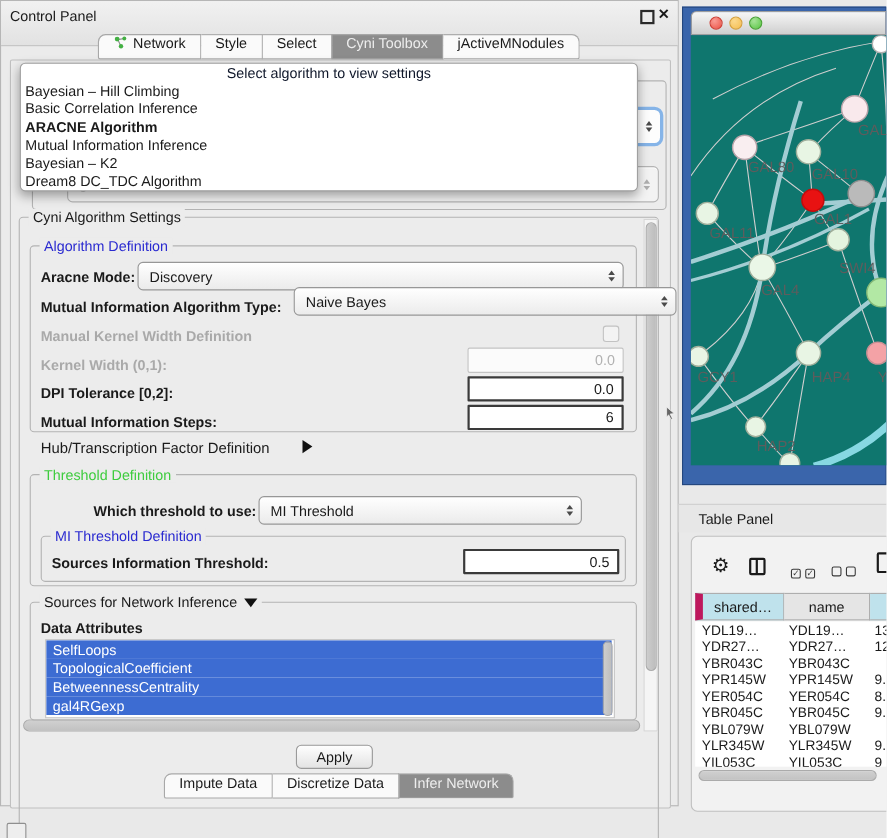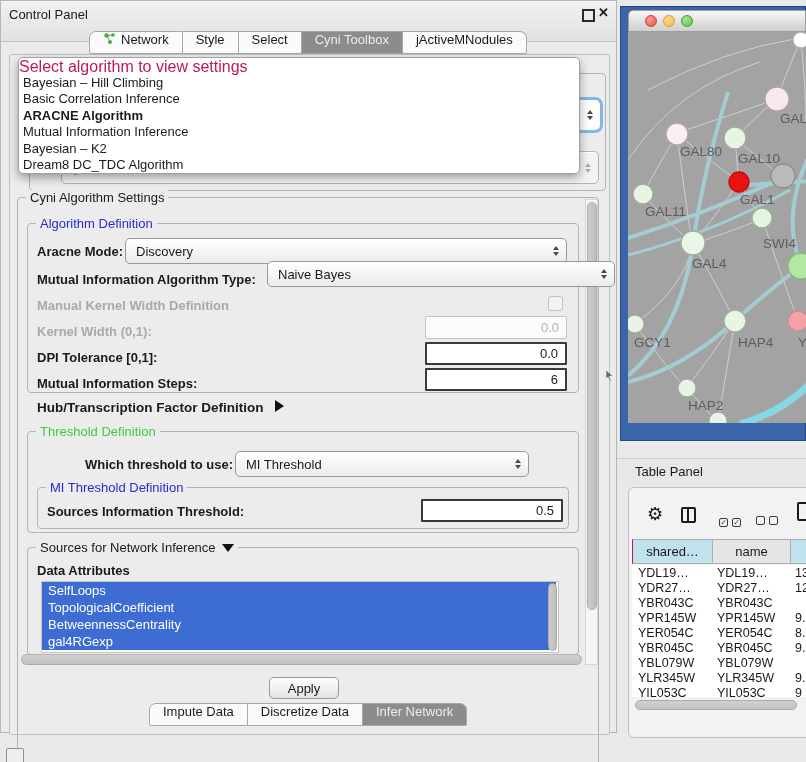--- a/index.html
+++ b/index.html
@@ -38,7 +38,7 @@
   
   .dropdown{left:17px;top:56px;width:562px;height:117px;background:#fff;border:1px solid #a0a0a0;border-radius:5px;
             box-shadow:0 4px 10px rgba(0,0,0,.35);z-index:60;box-sizing:border-box;overflow:hidden}
-  .dd-ph{height:17px;line-height:17px;color:#be185d;font-size:16px}
+  .dd-ph{height:17px;line-height:17px;text-align:center;color:#0f172a;font-size:13px}
   .dd-item{height:16.4px;line-height:16.4px;padding-left:4px;font-size:13px;white-space:nowrap}
   .dd-item.sel{font-weight:bold}
   

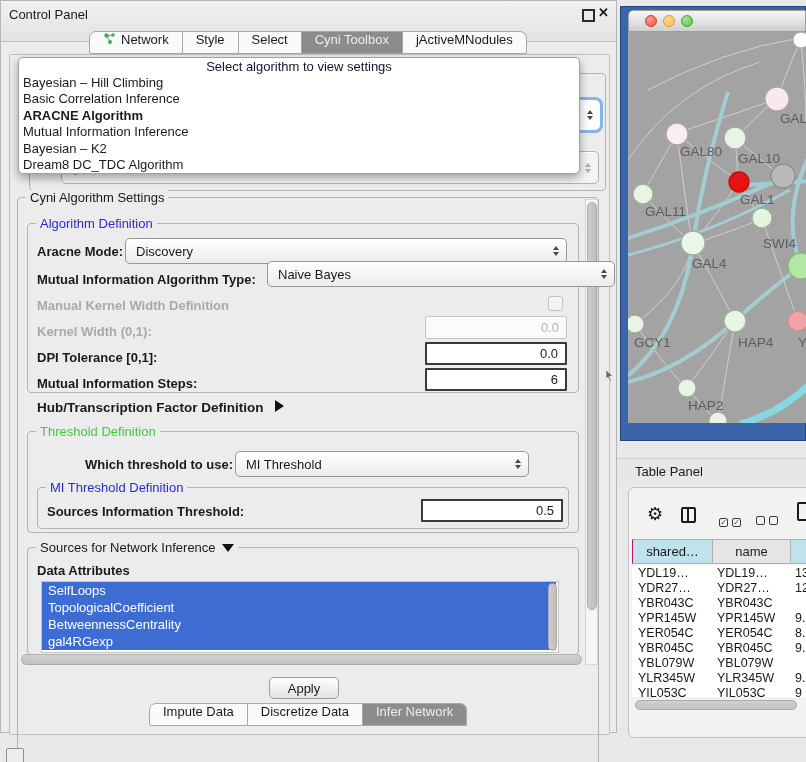--- a/index.html
+++ b/index.html
@@ -55,7 +55,7 @@
   .net-window{left:620px;top:6px;width:186px;height:435px;background:#3a65ab;border:1px solid #24477e;box-sizing:border-box}
   .net-titlebar{left:7px;top:3px;width:178px;height:22px;background:linear-gradient(#f6f6f6,#cfcfcf);border:1px solid #9e9e9e;border-top-left-radius:5px;box-sizing:border-box}
   .light{position:absolute;top:4px;width:12px;height:12px;border-radius:50%;box-sizing:border-box}
-  .net-canvas{left:7px;top:25px;width:178px;height:391px;background:#a3a3a3;overflow:hidden}
+  .net-canvas{left:7px;top:25px;width:178px;height:391px;background:#0f766e;overflow:hidden}
   
   .tp-band{left:617px;top:458px;width:189px;height:26px;background:#e7e7e7;border-top:1px solid #cfcfcf;box-sizing:border-box}
   .tp-title{left:18px;top:5px;font-size:13px}

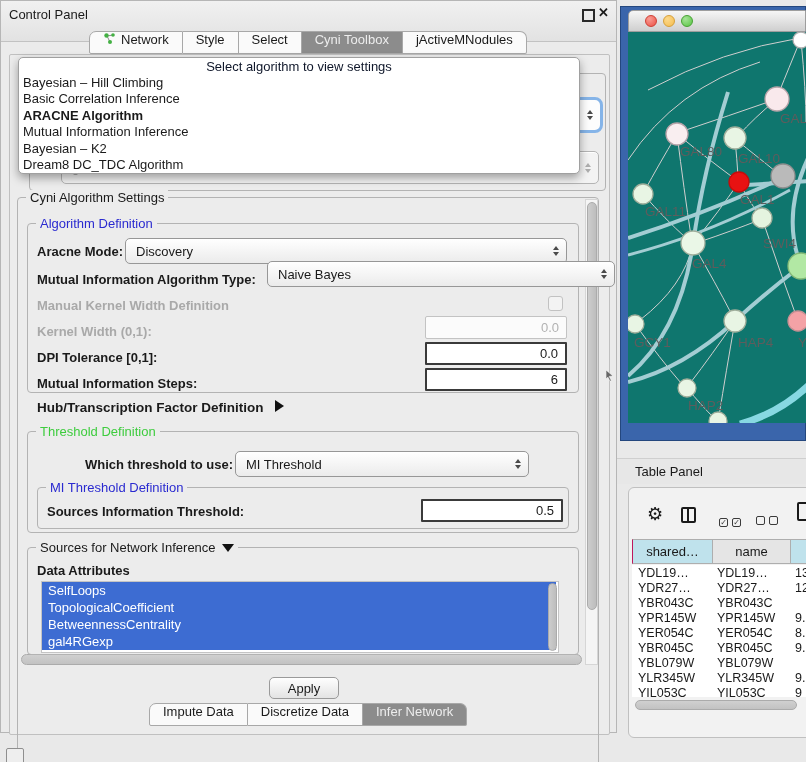--- a/index.html
+++ b/index.html
@@ -177,7 +177,7 @@
     <div class="chk" style="left:547px;top:295px"></div>
     <div class="lbl dis" style="left:36px;top:323px">Kernel Width (0,1):</div>
     <div class="field dis" style="left:424px;top:315px;width:142px;height:23px">0.0</div>
-    <div class="lbl" style="left:36px;top:349px">DPI Tolerance [0,1]:</div>
+    <div class="lbl" style="left:36px;top:349px">DPI Tolerance [0,2]:</div>
     <div class="field en" style="left:424px;top:341px;width:142px;height:23px">0.0</div>
     <div class="lbl" style="left:36px;top:375px">Mutual Information Steps:</div>
     <div class="field en" style="left:424px;top:367px;width:142px;height:23px">6</div>

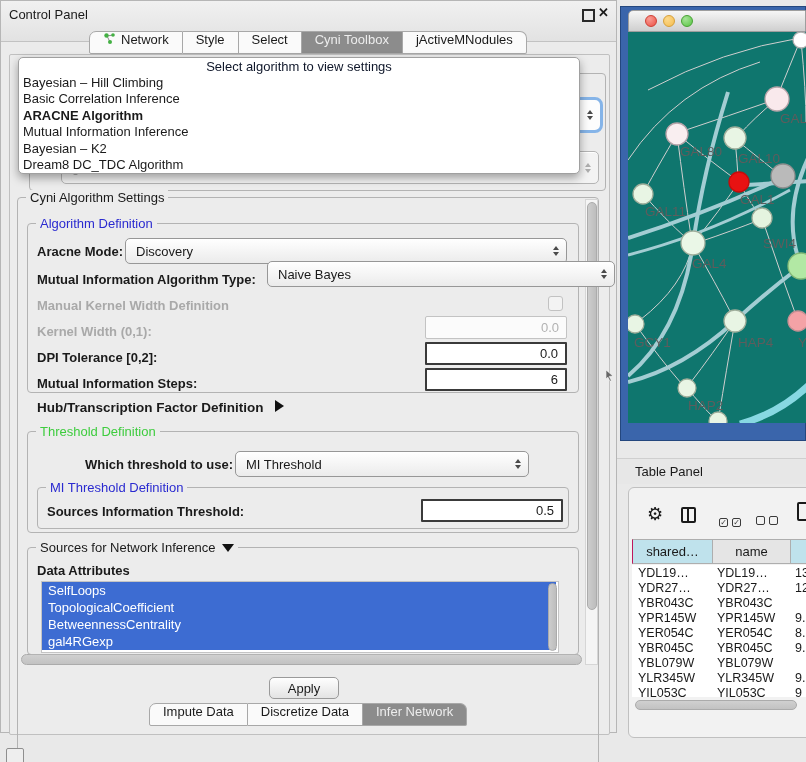--- a/index.html
+++ b/index.html
@@ -25,7 +25,7 @@
   .t-blue{color:#2a2ad0}.t-green{color:#3ecc3e}
   .lbl{position:absolute;font-size:13px;font-weight:bold;white-space:nowrap}
   .lbl.dis{color:#a9a9a9}
-  .plain{font-weight:bold}
+  .plain{font-weight:normal}
   .combo{position:absolute;display:flex;align-items:center;background:linear-gradient(#ffffff,#ebebeb);border:1px solid #979797;border-radius:5px;font-size:13px;padding-left:10px;box-sizing:border-box;box-shadow:inset 0 1px 0 #fff}
   .arrs{position:absolute;right:7px;top:50%;transform:translateY(-50%);display:flex;flex-direction:column;gap:2px}
   .tri-u{width:0;height:0;border-left:3.5px solid transparent;border-right:3.5px solid transparent;border-bottom:4.5px solid #4a4a4a}

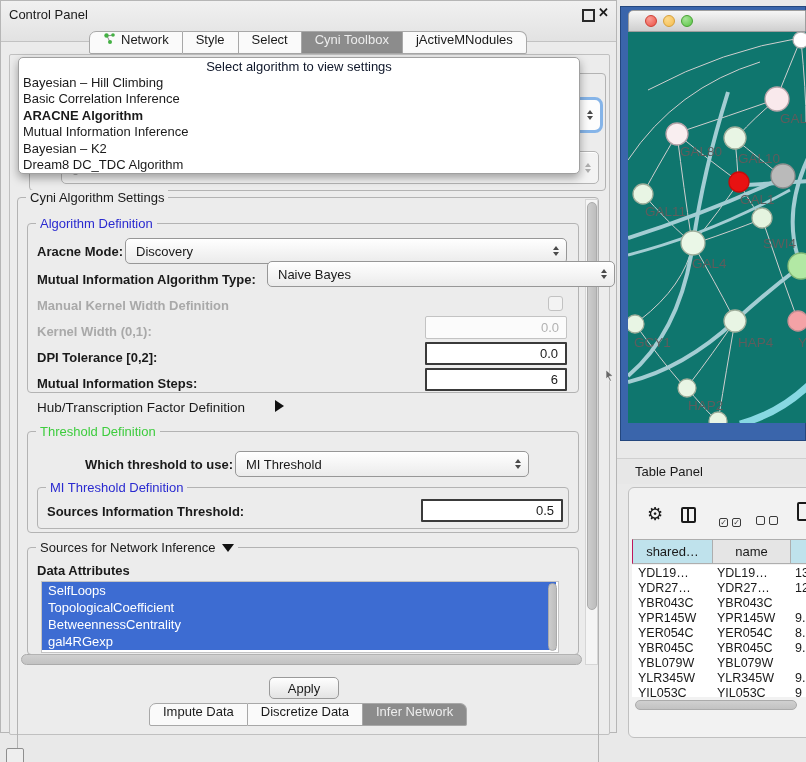--- a/index.html
+++ b/index.html
@@ -68,7 +68,7 @@
   .pageic{width:15px;height:19px;border:2px solid #1a1a1a;border-radius:2px;box-sizing:border-box}
   .thead{display:flex}
   .th{height:25px;border:1px solid #aeaeae;border-left:none;box-sizing:border-box;display:flex;align-items:center;justify-content:center;font-size:13px;background:#e5e5e5}
-  .th:first-child{border-left:1px solid #be185d}
+  .th:first-child{border-left:7px solid #be185d}
   .th.hl{background:#bfe2ec}
   .trow{display:flex;height:15px;font-size:12.5px;align-items:center}
   .tc{white-space:nowrap;overflow:hidden;box-sizing:border-box}

